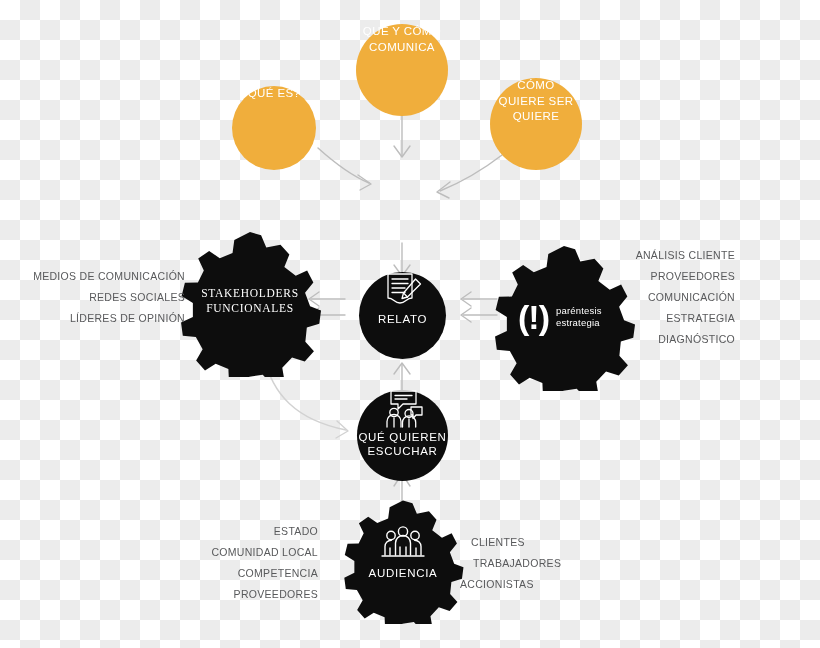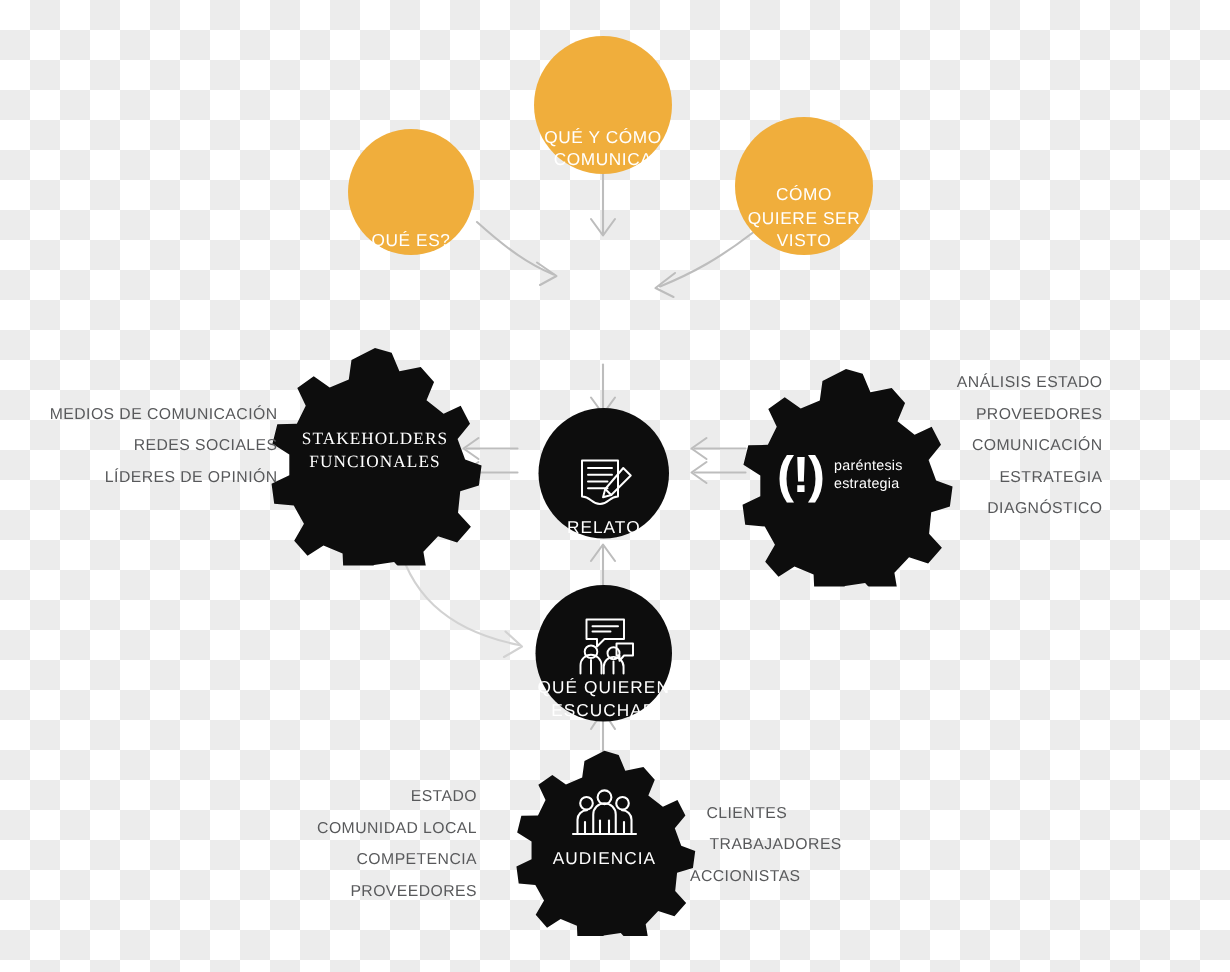--- a/index.html
+++ b/index.html
@@ -41,7 +41,7 @@
     display: flex;
     flex-direction: column;
     align-items: center;
-    justify-content: flex-end;
+    justify-content: flex-start;
     text-align: center;
     box-sizing: border-box;
   }

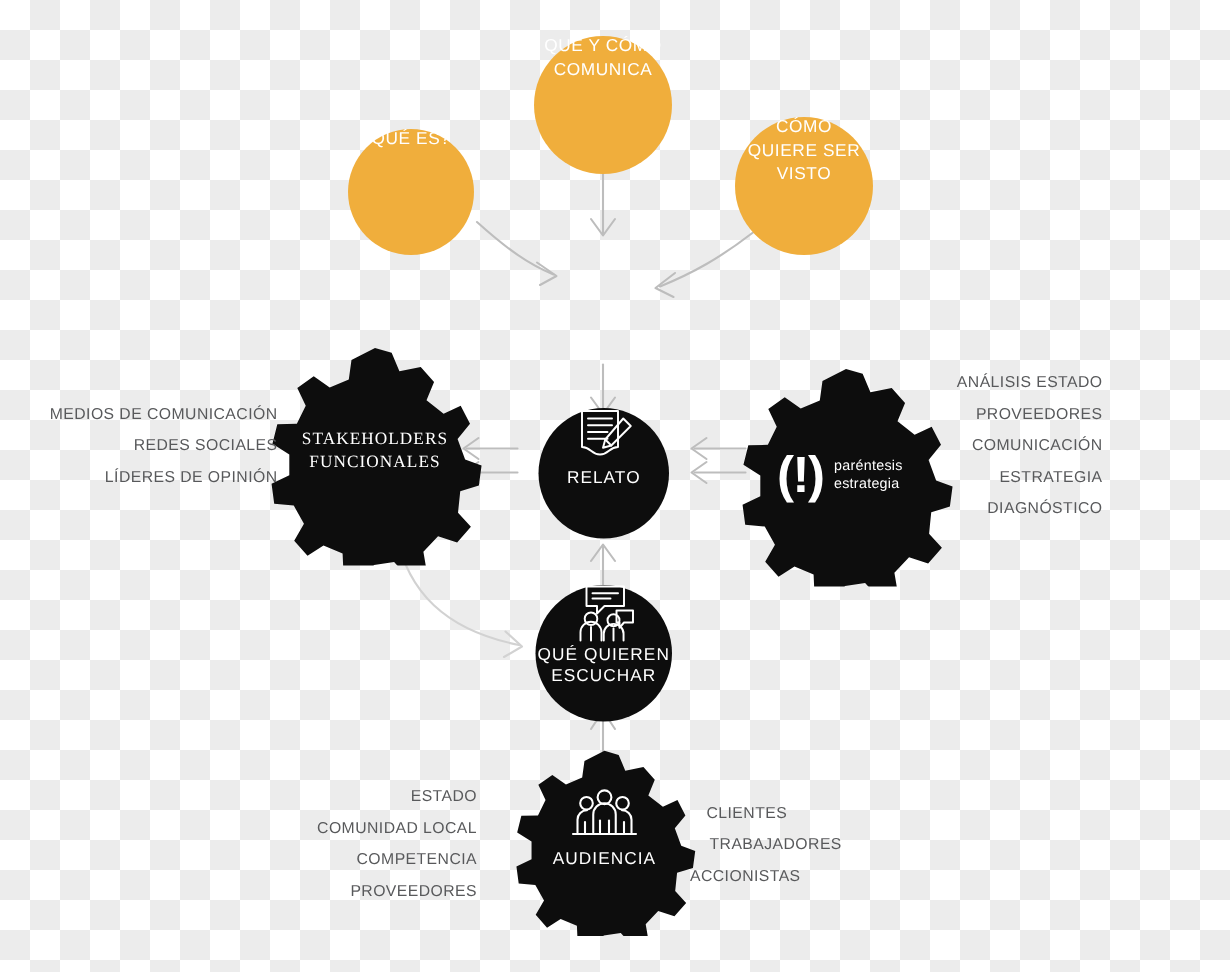--- a/index.html
+++ b/index.html
@@ -267,7 +267,7 @@
     <div class="node-label">
       <div>CÓMO</div>
       <div>QUIERE SER</div>
-      <div>VISTO</div>
+      <div>QUIERE</div>
     </div>
   </div>
 

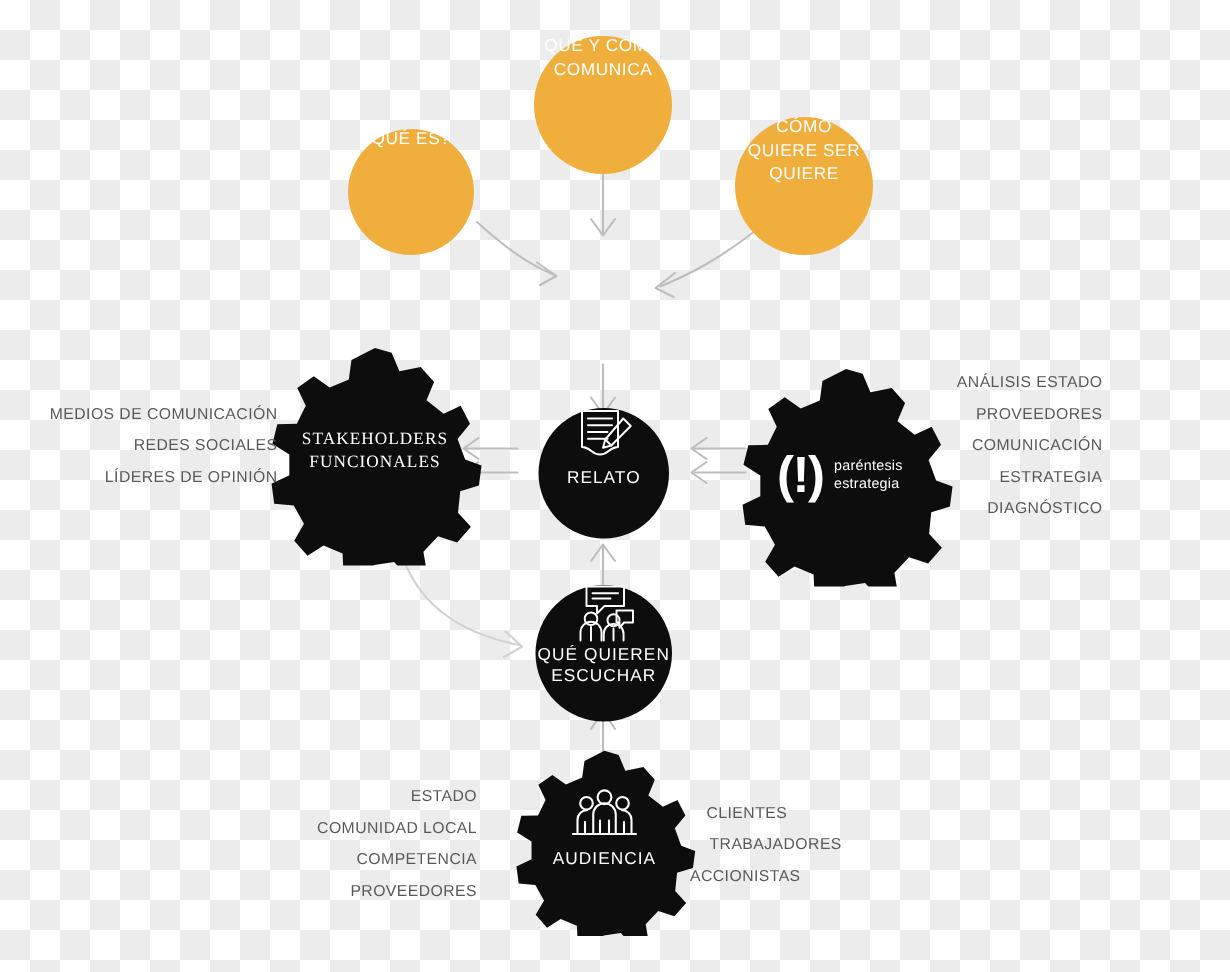--- a/index.html
+++ b/index.html
@@ -317,7 +317,7 @@
   </div>
 
   <div class="labels right-align" style="left:610px; top:245px; width:125px;">
-    <div>ANÁLISIS ESTADO</div>
+    <div>ANÁLISIS CLIENTE</div>
     <div>PROVEEDORES</div>
     <div>COMUNICACIÓN</div>
     <div>ESTRATEGIA</div>

